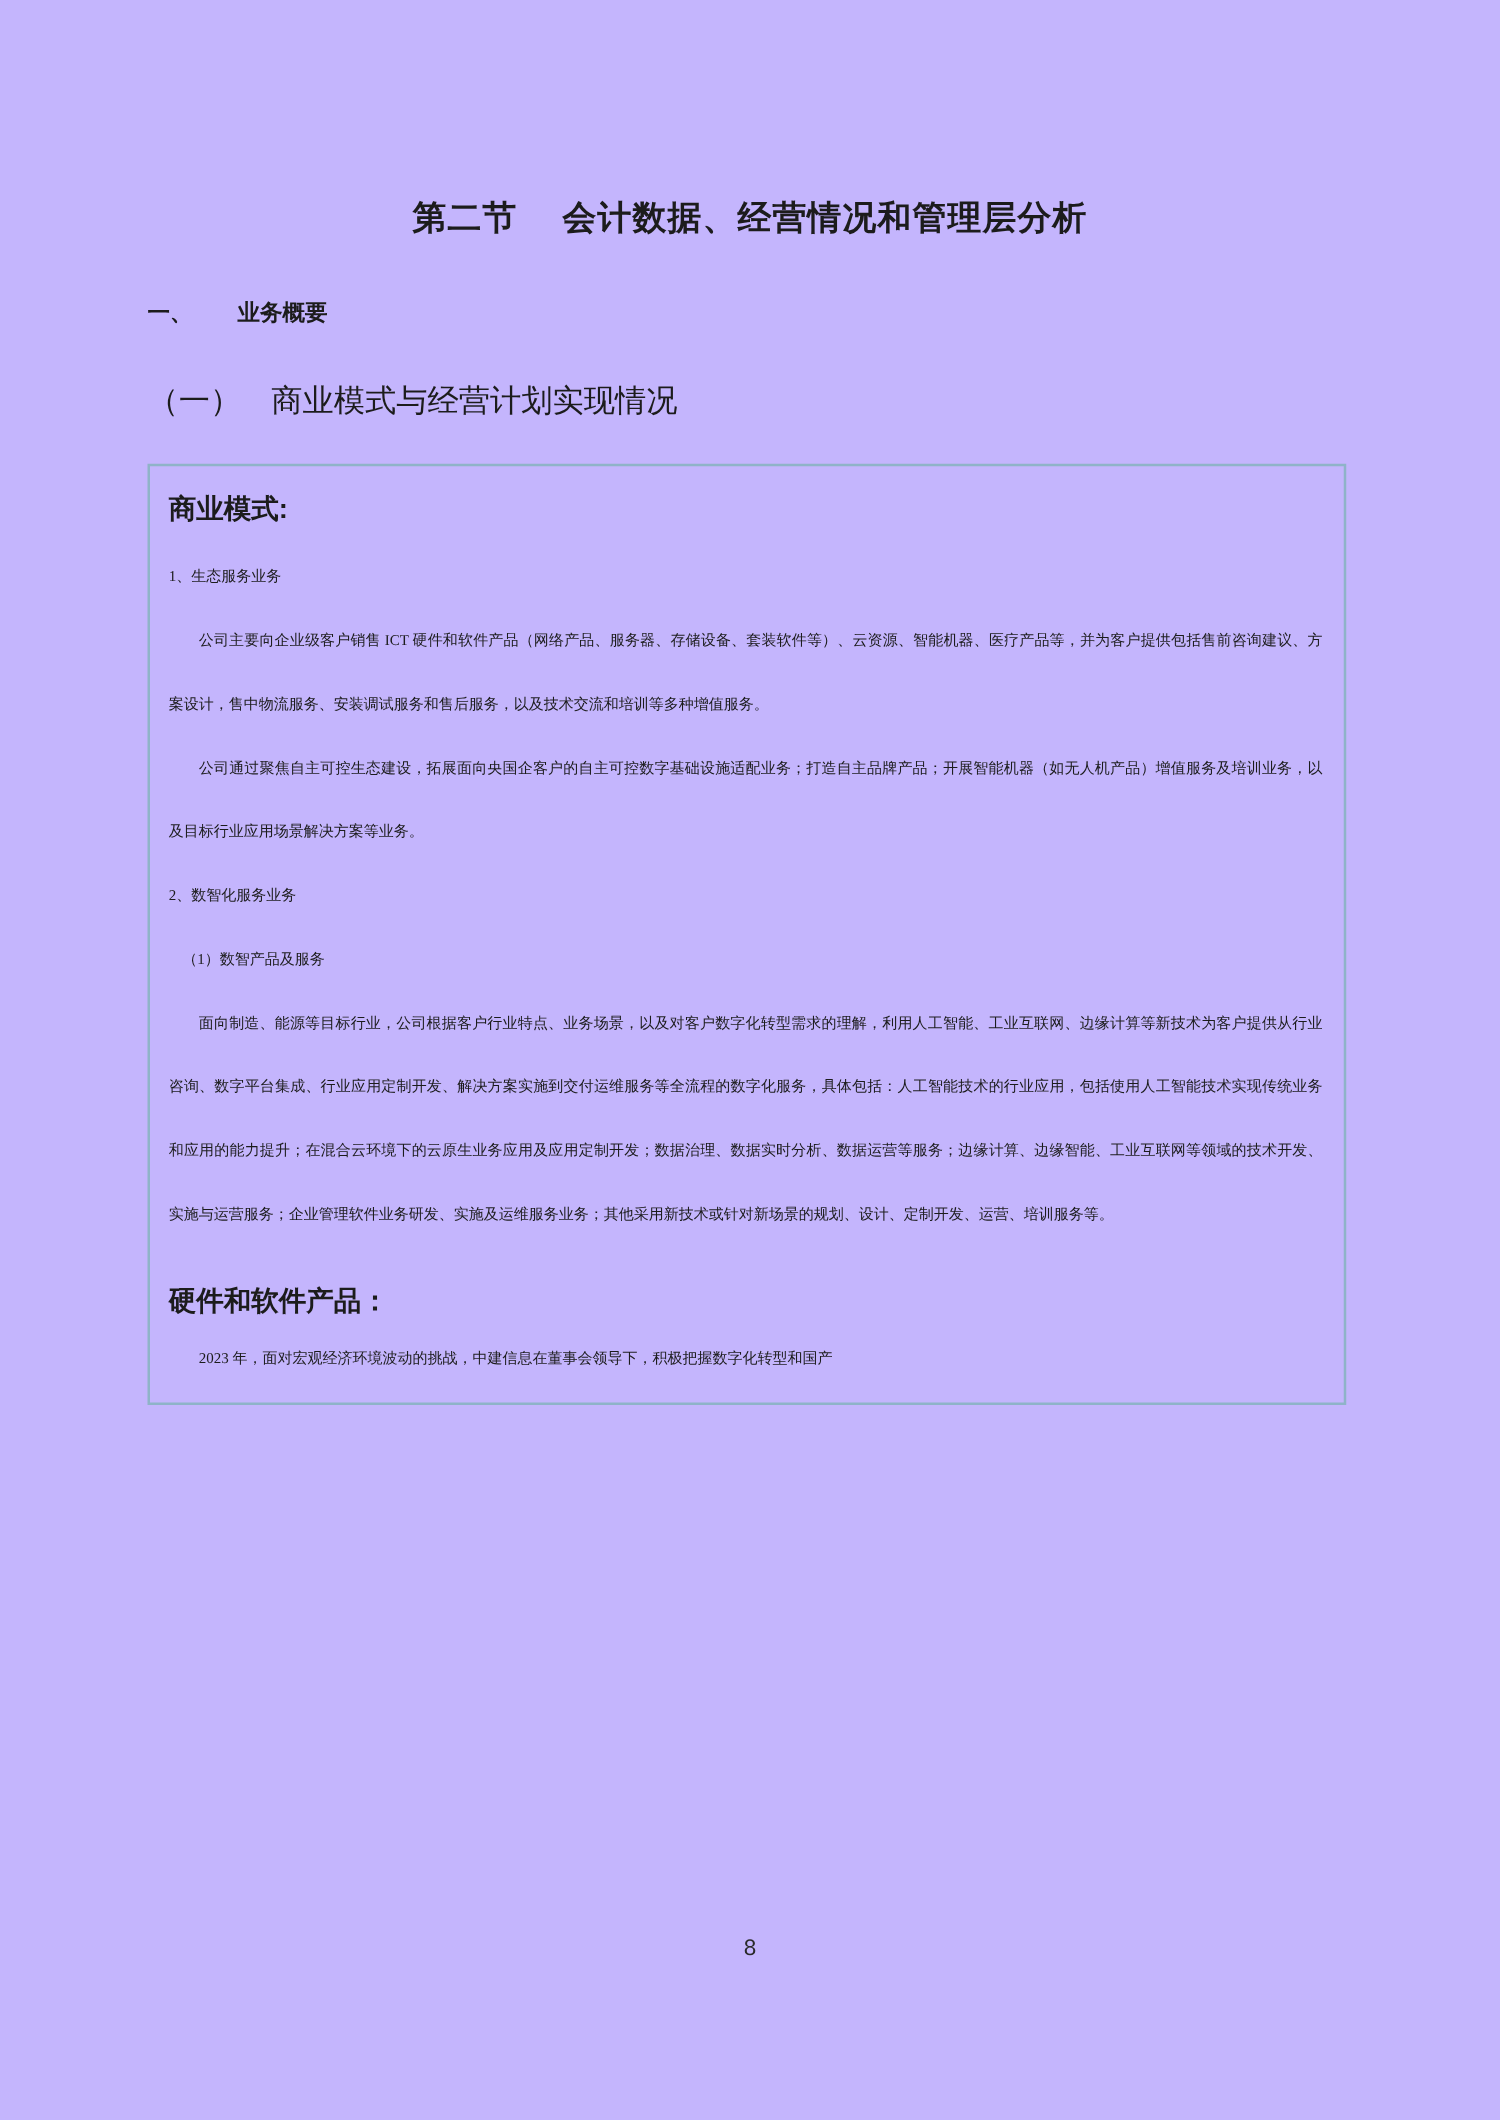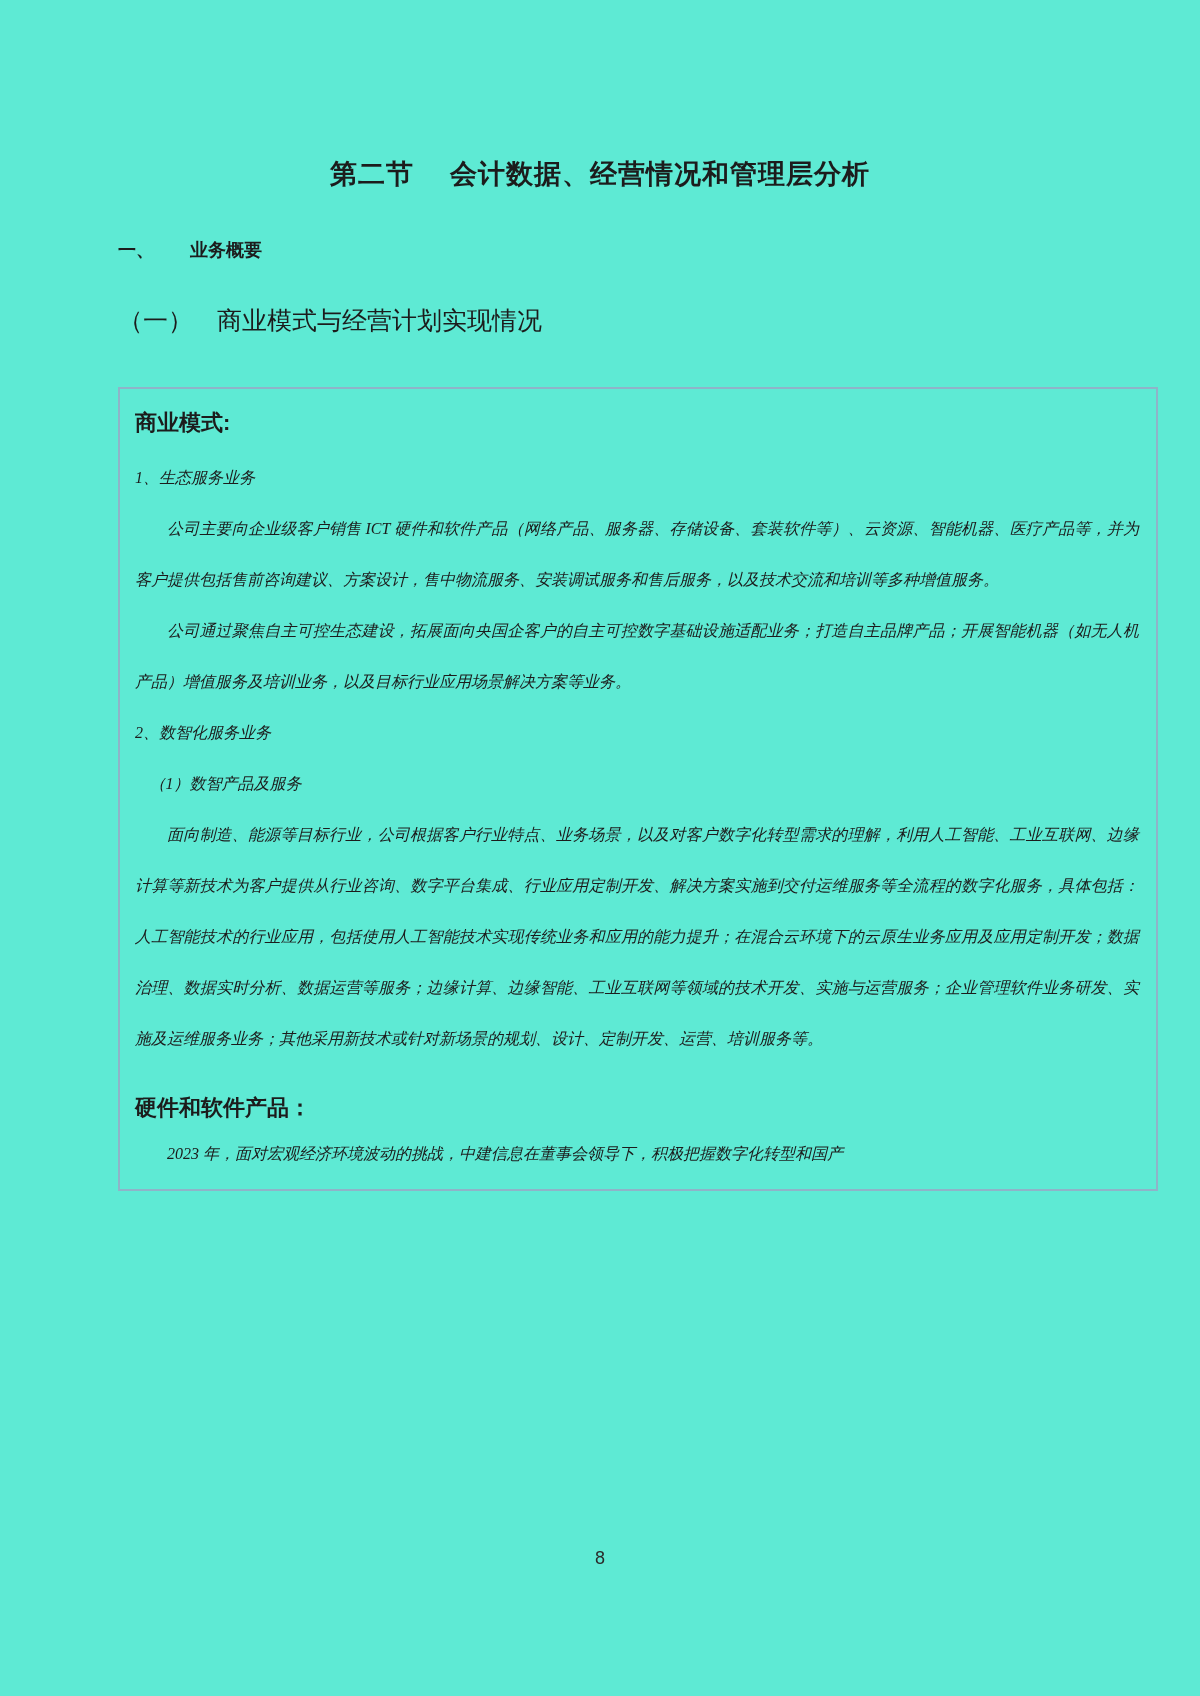--- a/index.html
+++ b/index.html
@@ -11,7 +11,7 @@
     position: relative;
     width: 1200px;
     height: 1696px;
-    background: #5eead4;
+    background: #c4b5fd;
     color: #1c1c1c;
     overflow: hidden;
   }

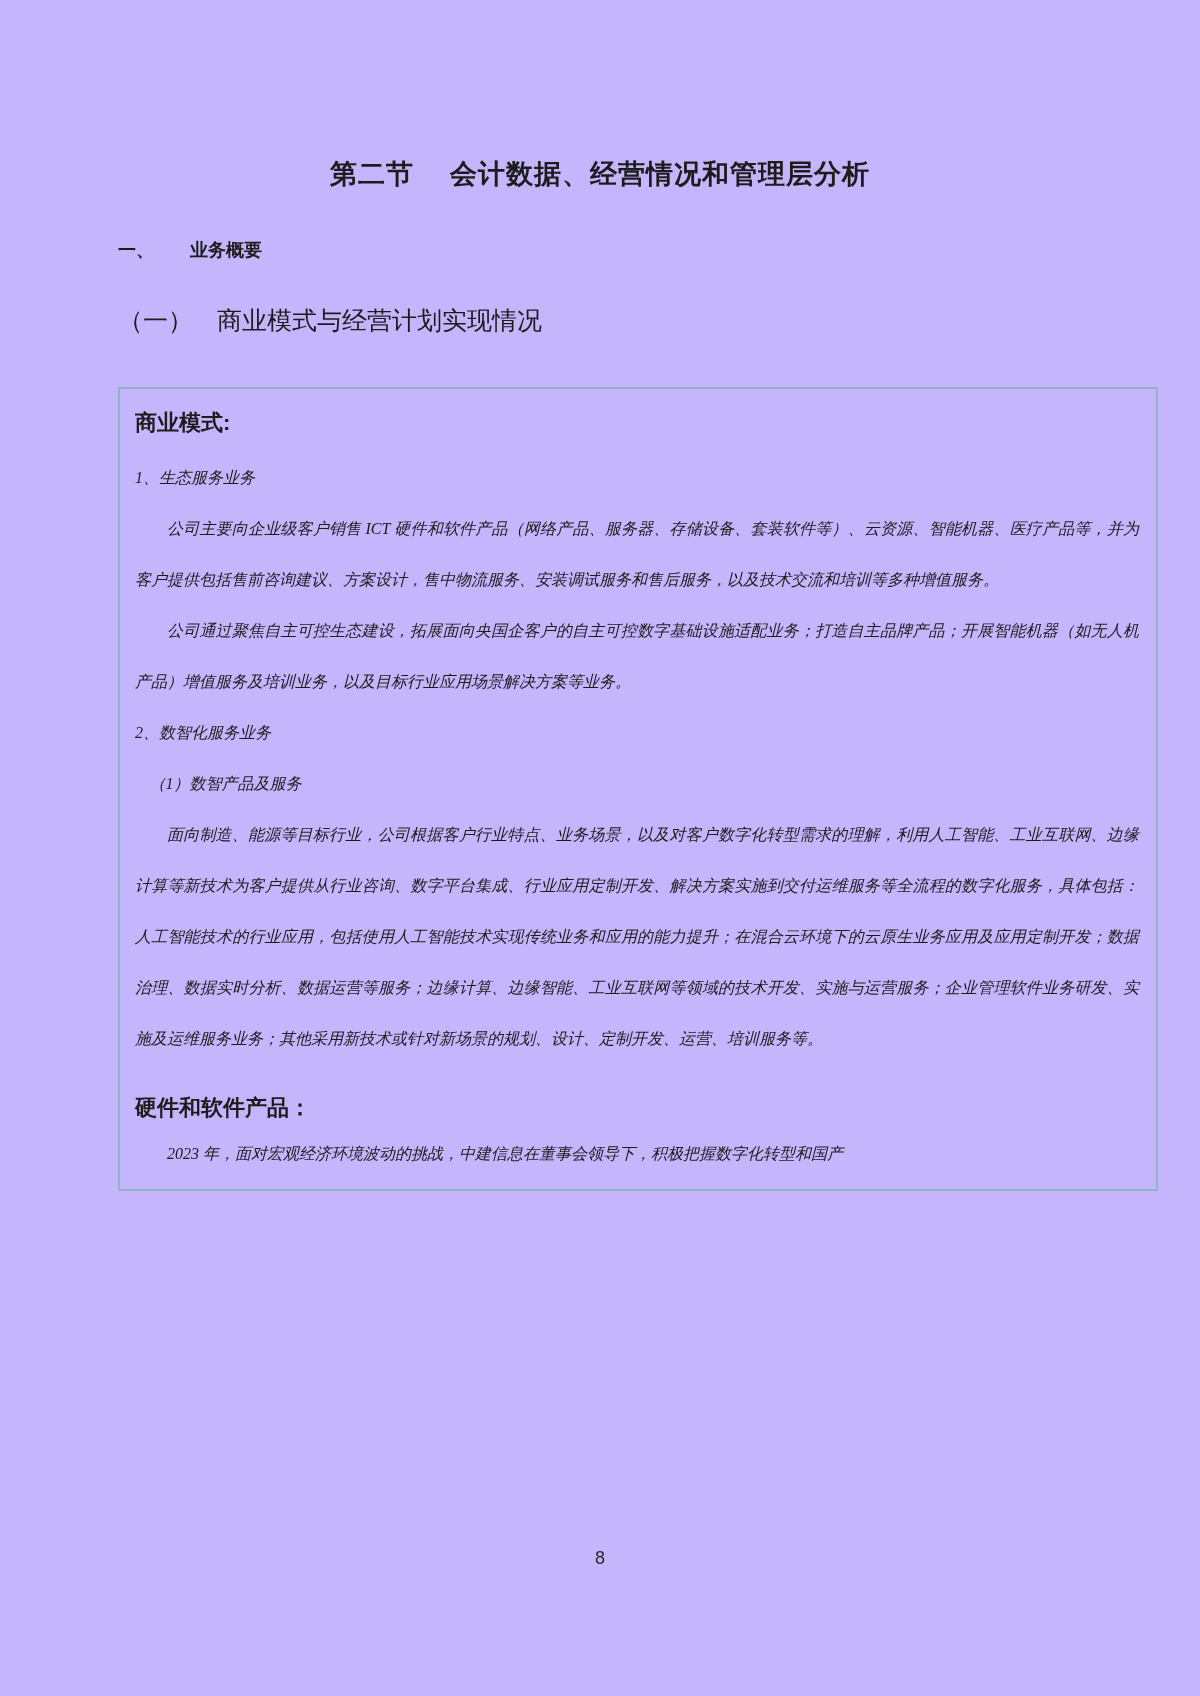--- a/index.html
+++ b/index.html
@@ -40,8 +40,8 @@
   .subsec-heading .gap2 { margin-left: 24px; }
   .content-box {
     box-sizing: border-box;
-    margin: 50px 0 0 118px;
-    width: 1040px;
+    margin: 34px 0 0 118px;
+    width: 959px;
     border: 2px solid #8fb3c8;
     padding: 12px 17px 10px 15px;
   }

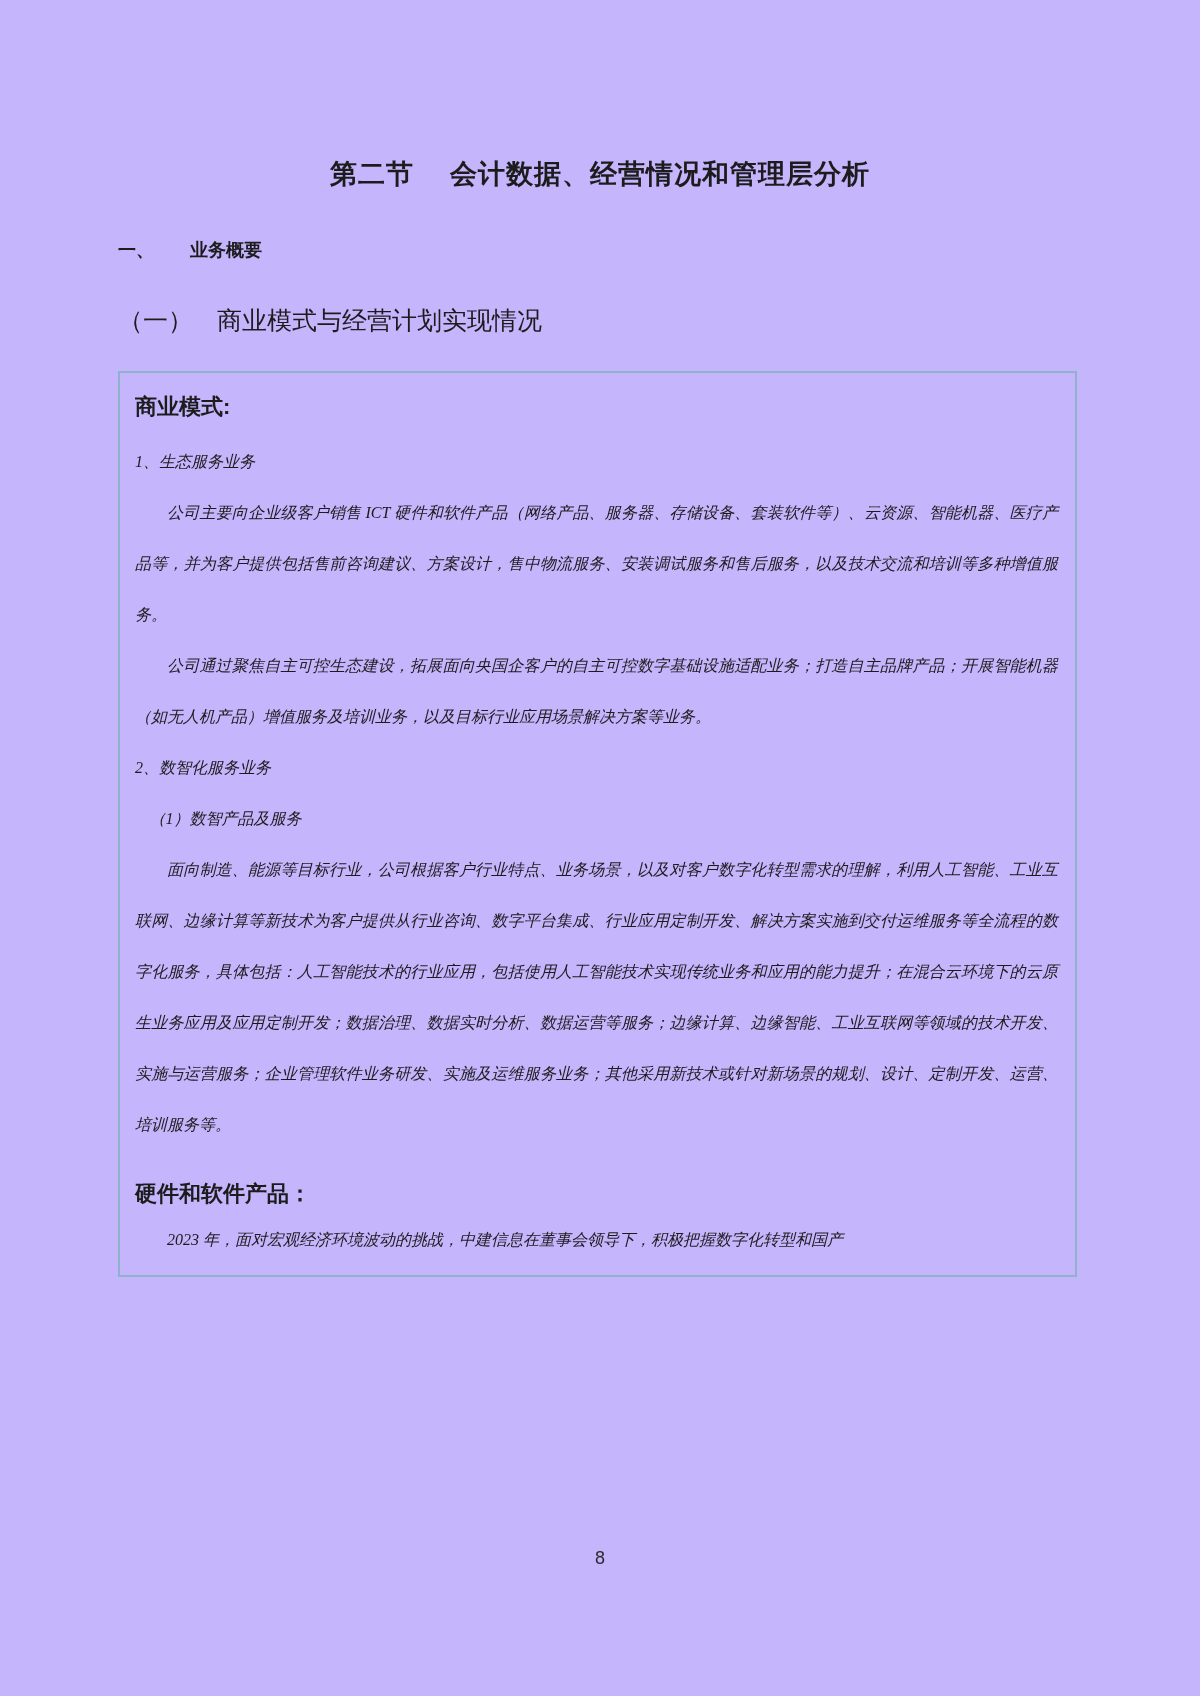--- a/index.html
+++ b/index.html
@@ -58,10 +58,9 @@
   }
   .list-item, .para {
     font-family: "Liberation Serif", "DejaVu Serif", serif;
-    font-size: 16px;
+    font-size: 12px;
     line-height: 51px;
     margin: 0;
-    font-style: italic;
   }
   .para {
     text-align: justify;

